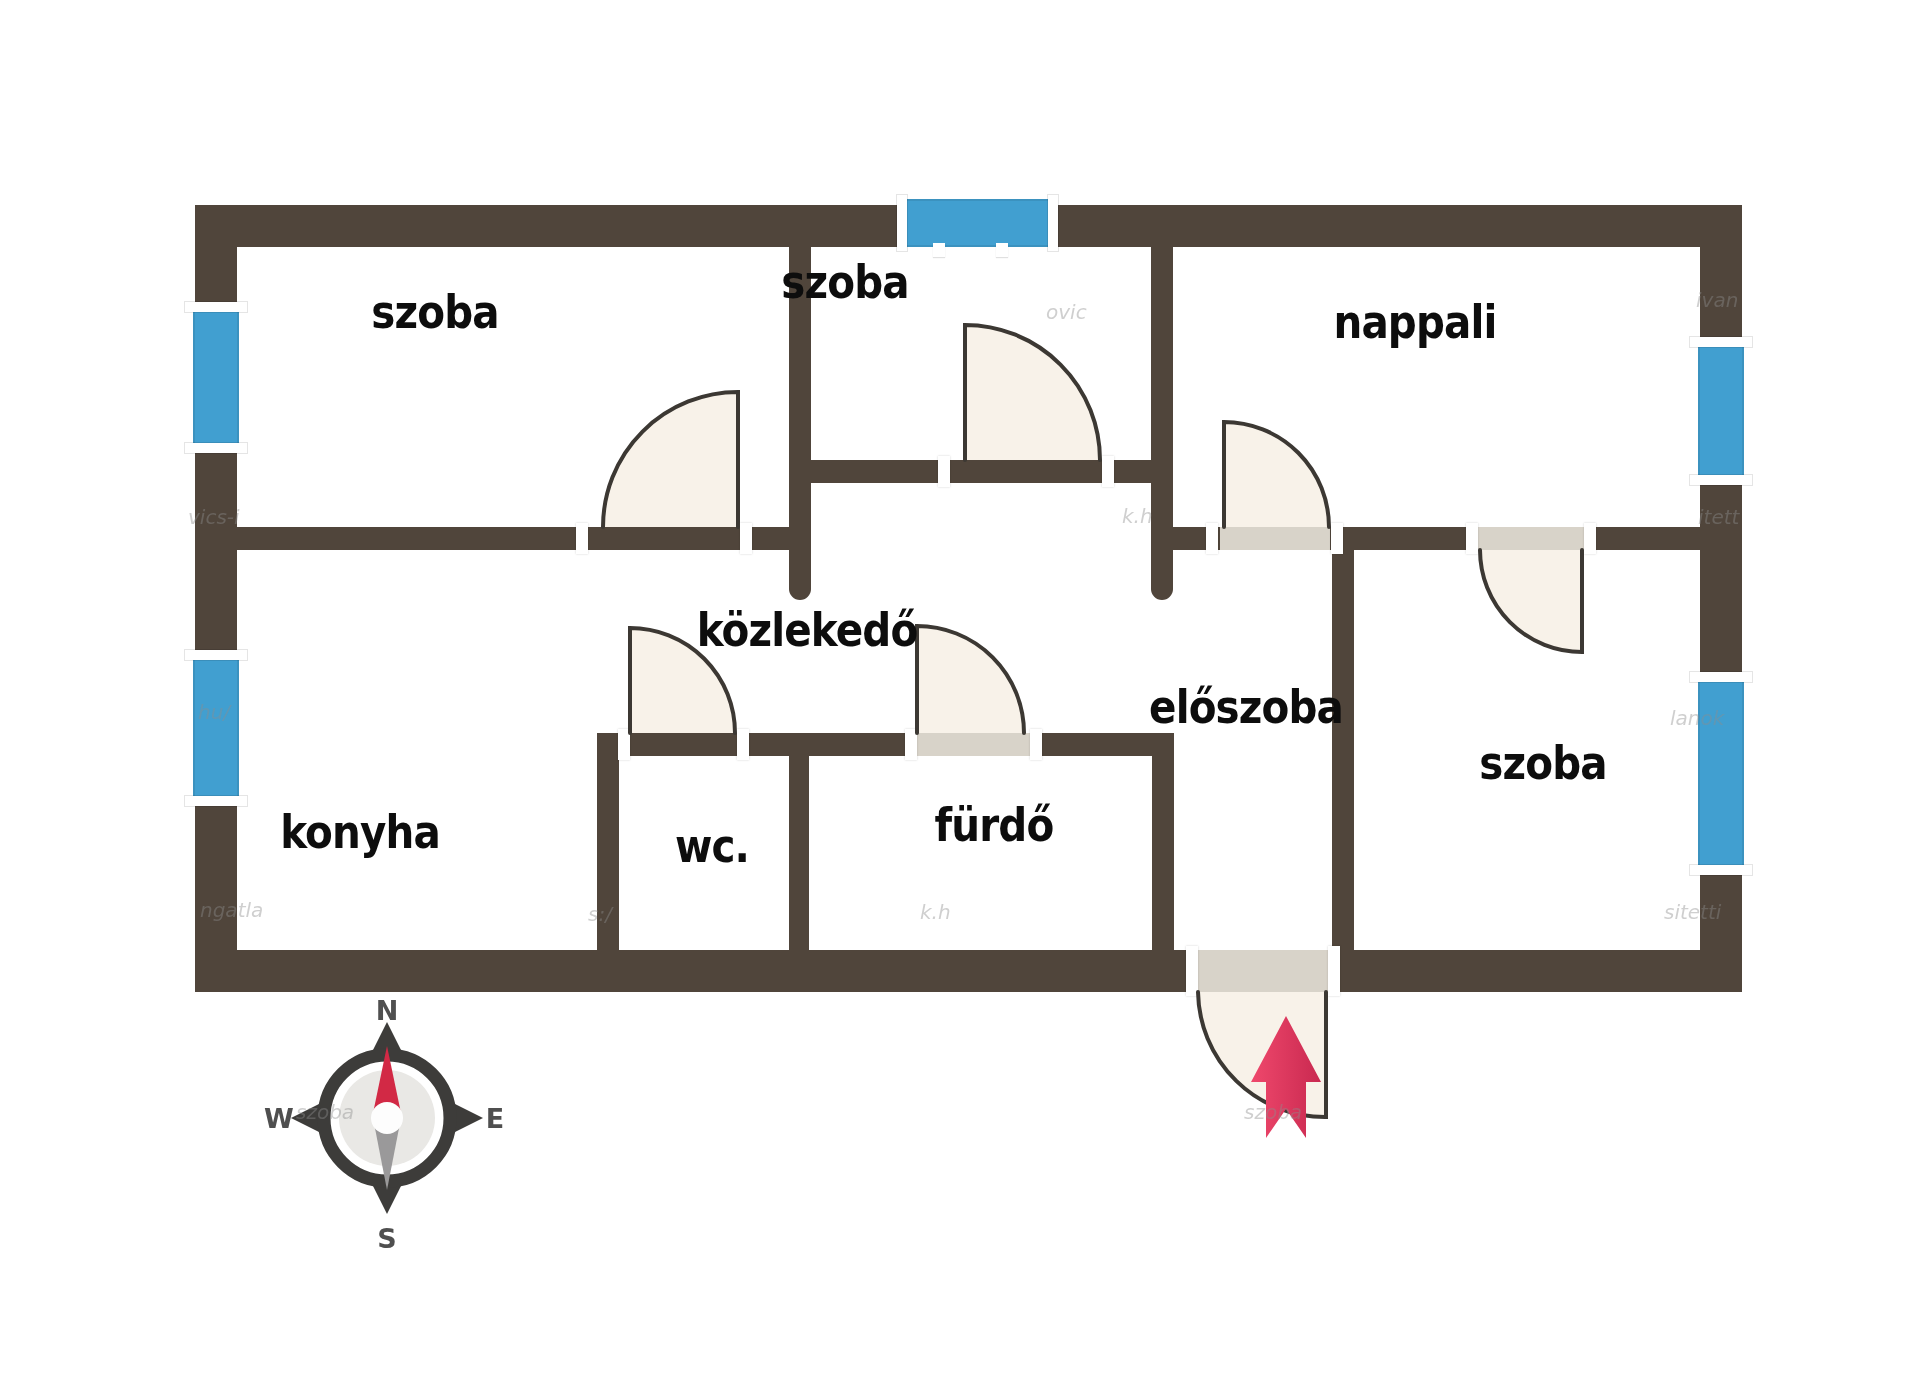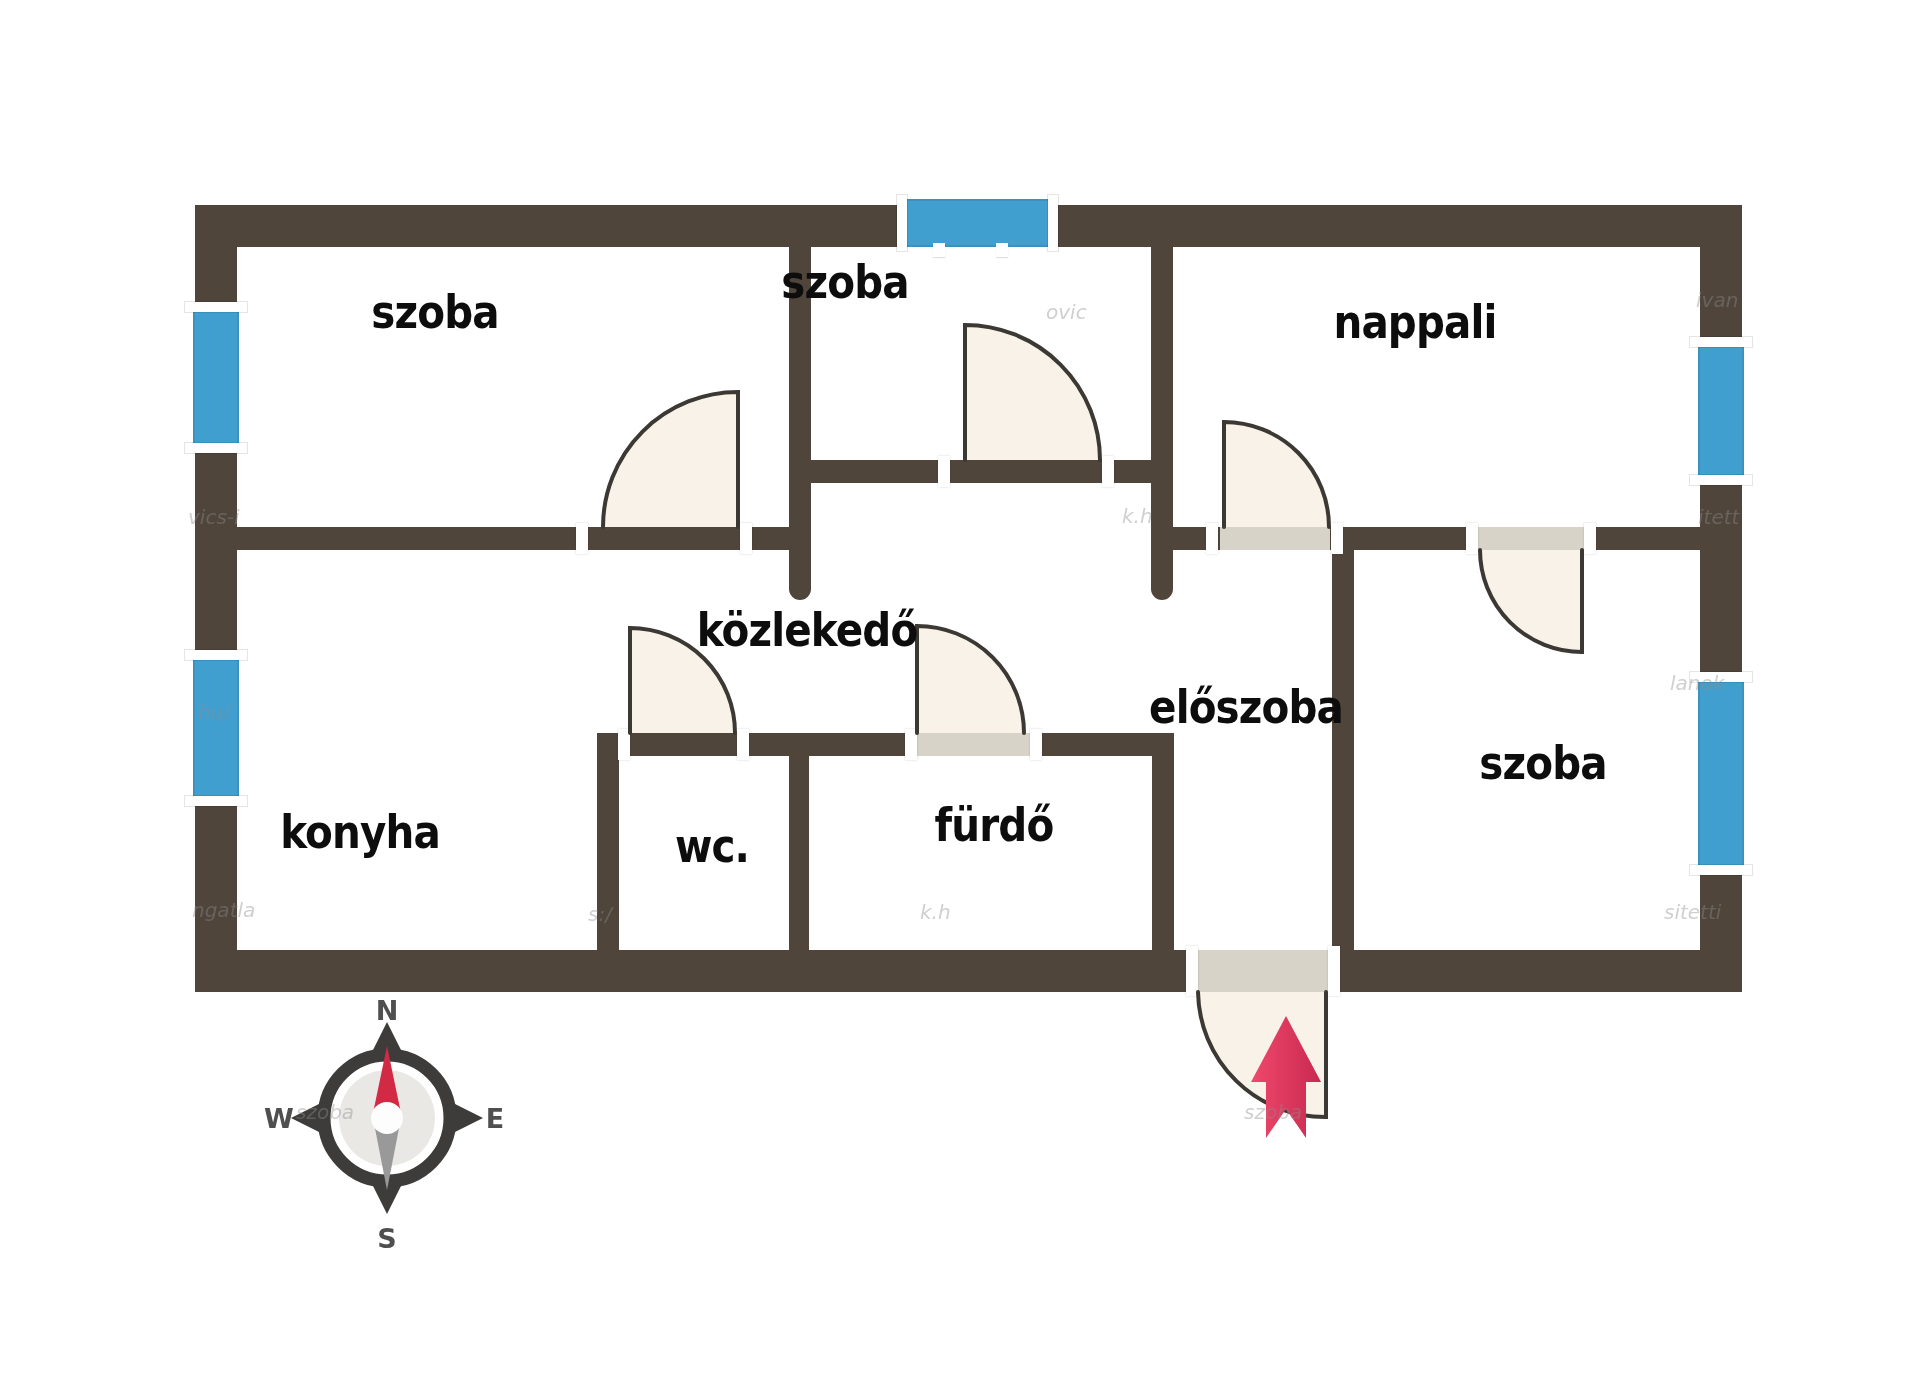--- a/index.html
+++ b/index.html
@@ -159,7 +159,7 @@
       <span class="wm" style="left: 920px; top: 900px;">k.h</span>
       <span class="wm" style="left: 1696px; top: 288px;">ivan</span>
       <span class="wm" style="left: 1698px; top: 505px;">itett</span>
-      <span class="wm" style="left: 1670px; top: 671px;">lanok</span>
+      <span class="wm" style="left: 1670px; top: 706px;">lanok</span>
       <span class="wm" style="left: 1664px; top: 900px;">sitetti</span>
       <span class="wm" style="left: 1244px; top: 1100px;">szoba</span>
     </div>

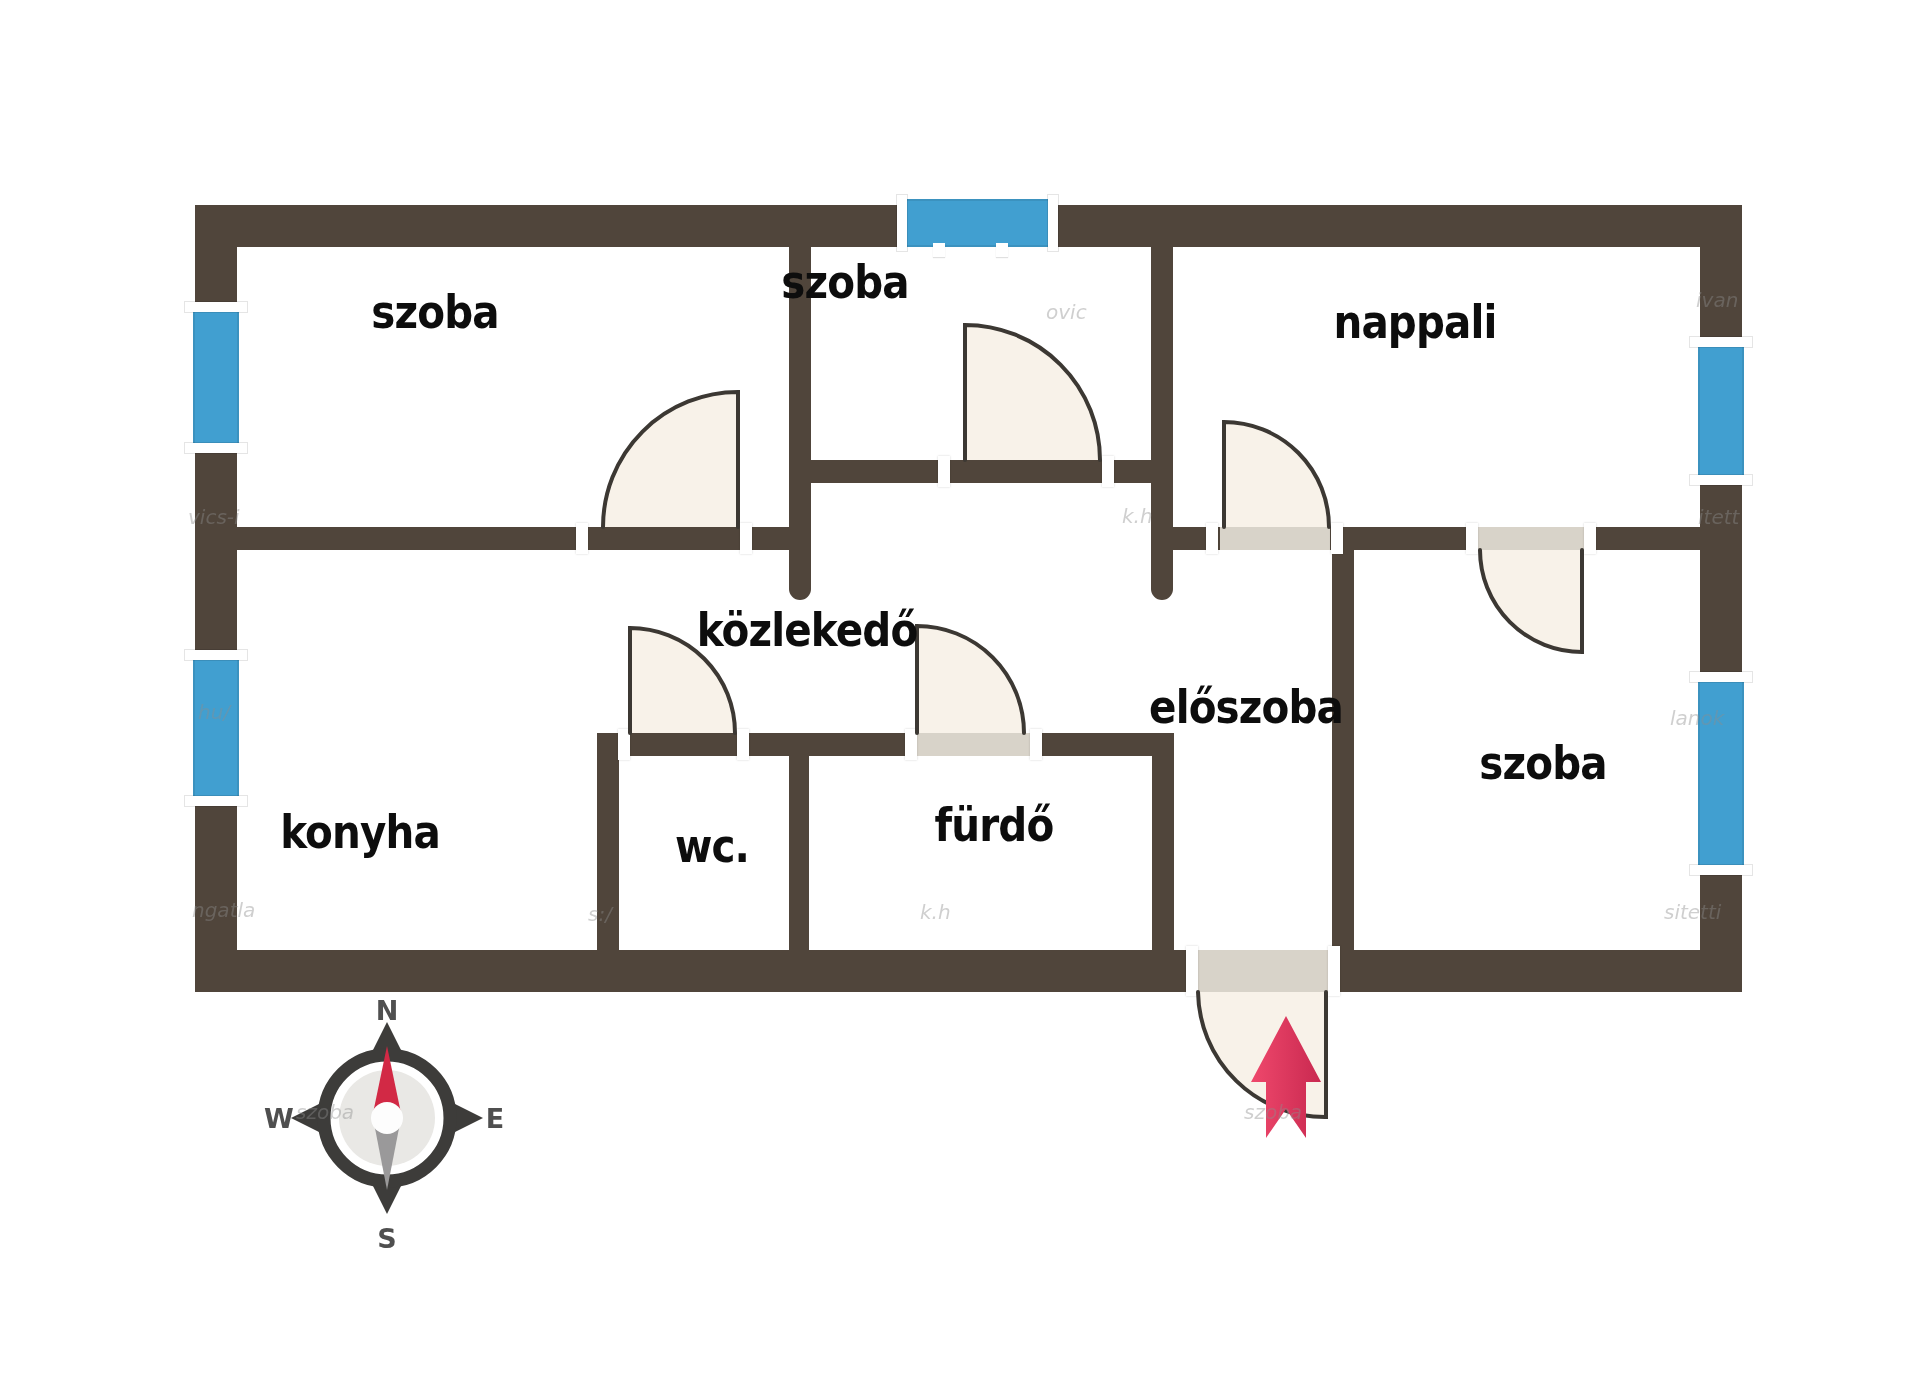--- a/index.html
+++ b/index.html
@@ -151,7 +151,7 @@
   <div id="wm-layer">
       <span class="wm" style="left: 188px; top: 505px;">vics-i</span>
       <span class="wm" style="left: 198px; top: 700px;">hu/</span>
-      <span class="wm" style="left: 192px; top: 898px; text-align: right;">ngatla</span>
+      <span class="wm" style="left: 200px; top: 898px; text-align: right;">ngatla</span>
       <span class="wm" style="left: 296px; top: 1100px;">szoba</span>
       <span class="wm" style="left: 1046px; top: 300px;">ovic</span>
       <span class="wm" style="left: 1122px; top: 504px;">k.h</span>

